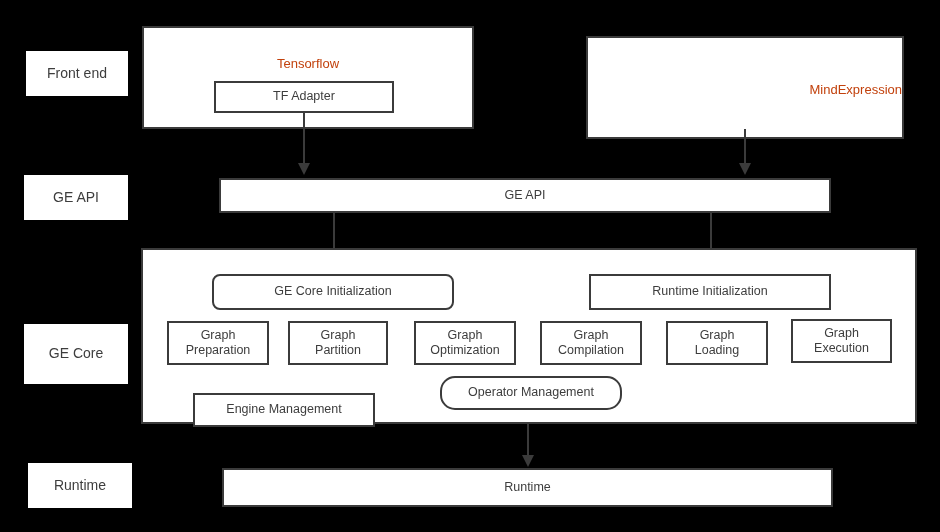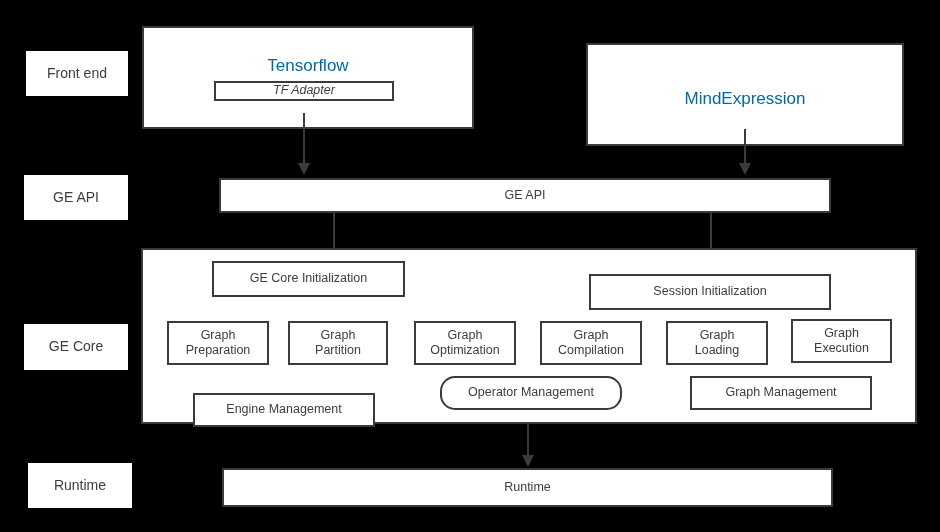--- a/index.html
+++ b/index.html
@@ -45,8 +45,8 @@
   }
   .group > .group-title {
     margin-top: 28px;
-    font-size: 17px;
-    color: #0369a1;
+    font-size: 13px;
+    color: #c2410c;
   }
 
   

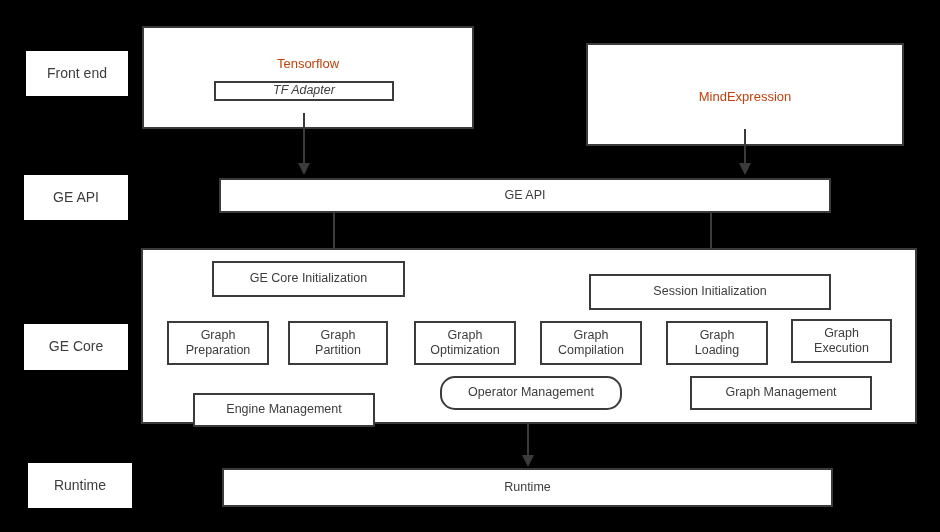--- a/index.html
+++ b/index.html
@@ -104,7 +104,7 @@
   <div class="abox group" style="left:142px; top:26px; width:332px; height:103px;">
     <span class="group-title">Tensorflow</span>
   </div>
-  <div class="abox leaf" style="left:214px; top:81px; width:180px; height:20px;font-style:italic;">
+  <div class="abox leaf" style="left:214px; top:81px; width:180px; height:32px;">
     <span>TF Adapter</span>
   </div>
 

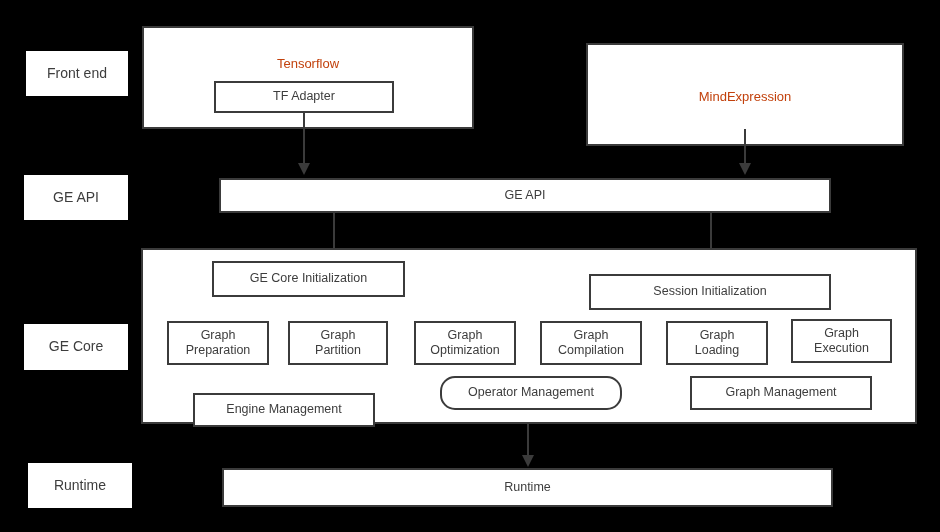--- a/index.html
+++ b/index.html
@@ -108,7 +108,7 @@
     <span>TF Adapter</span>
   </div>
 
-  <div class="abox group" style="left:586px; top:43px; width:318px; height:103px;">
+  <div class="abox group" style="left:586px; top:36px; width:318px; height:103px;justify-content:flex-end;">
     <span class="group-title" style="margin-top:44px;">MindExpression</span>
   </div>
 

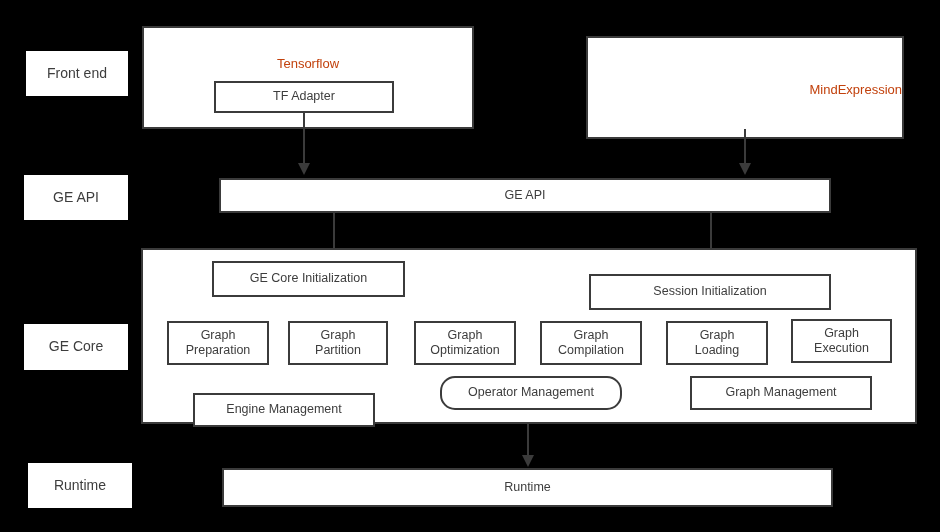--- a/index.html
+++ b/index.html
@@ -128,7 +128,7 @@
     
   </div>
 
-  <div class="abox leaf" style="left:212px; top:261px; width:193px; height:36px;">
+  <div class="abox leaf" style="left:212px; top:274px; width:242px; height:36px;border-radius:8px;">
     <span>GE Core Initialization</span>
   </div>
   <div class="abox leaf" style="left:589px; top:274px; width:242px; height:36px;">

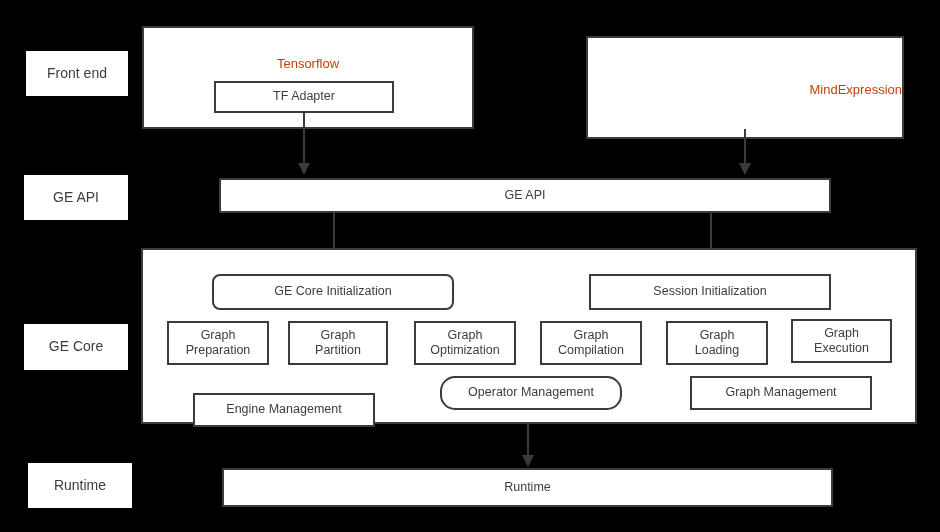--- a/index.html
+++ b/index.html
@@ -132,7 +132,7 @@
     <span>GE Core Initialization</span>
   </div>
   <div class="abox leaf" style="left:589px; top:274px; width:242px; height:36px;">
-    <span>Session Initialization</span>
+    <span>Runtime Initialization</span>
   </div>
 
   <div class="abox leaf" style="left:167px; top:321px; width:102px; height:44px;">

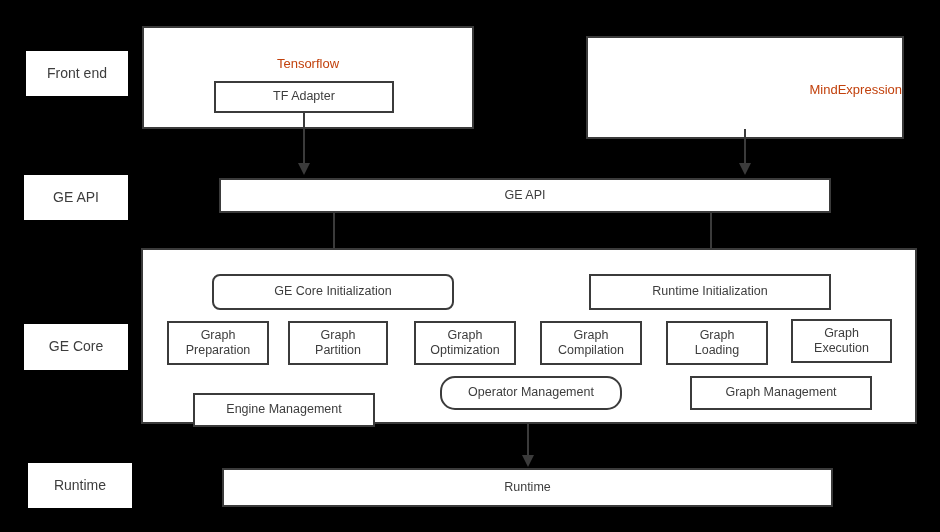--- a/index.html
+++ b/index.html
@@ -93,7 +93,7 @@
     <span>GE API</span>
   </div>
 
-  <div class="abox chip" style="left:24px; top:324px; width:104px; height:46px;">
+  <div class="abox chip" style="left:24px; top:324px; width:104px; height:60px;">
     <span>GE Core</span>
   </div>
 

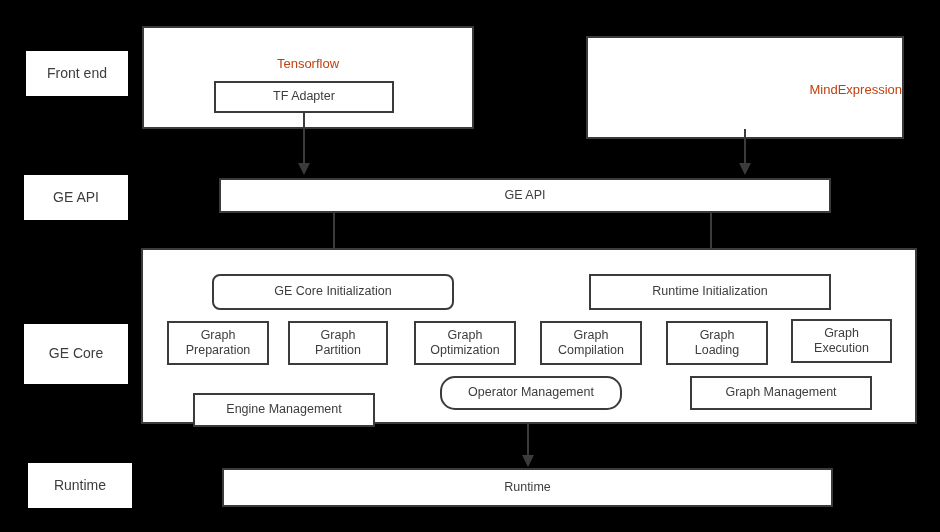--- a/index.html
+++ b/index.html
@@ -166,9 +166,6 @@
   <div class="abox leaf" style="left:440px; top:376px; width:182px; height:34px;border-radius:15px;">
     <span>Operator Management</span>
   </div>
-  <div class="abox leaf" style="left:690px; top:376px; width:182px; height:34px;">
-    <span>Graph Management</span>
-  </div>
 
   <div class="arrow" style="left:527px; top:424px; height:32px;"></div>
 

